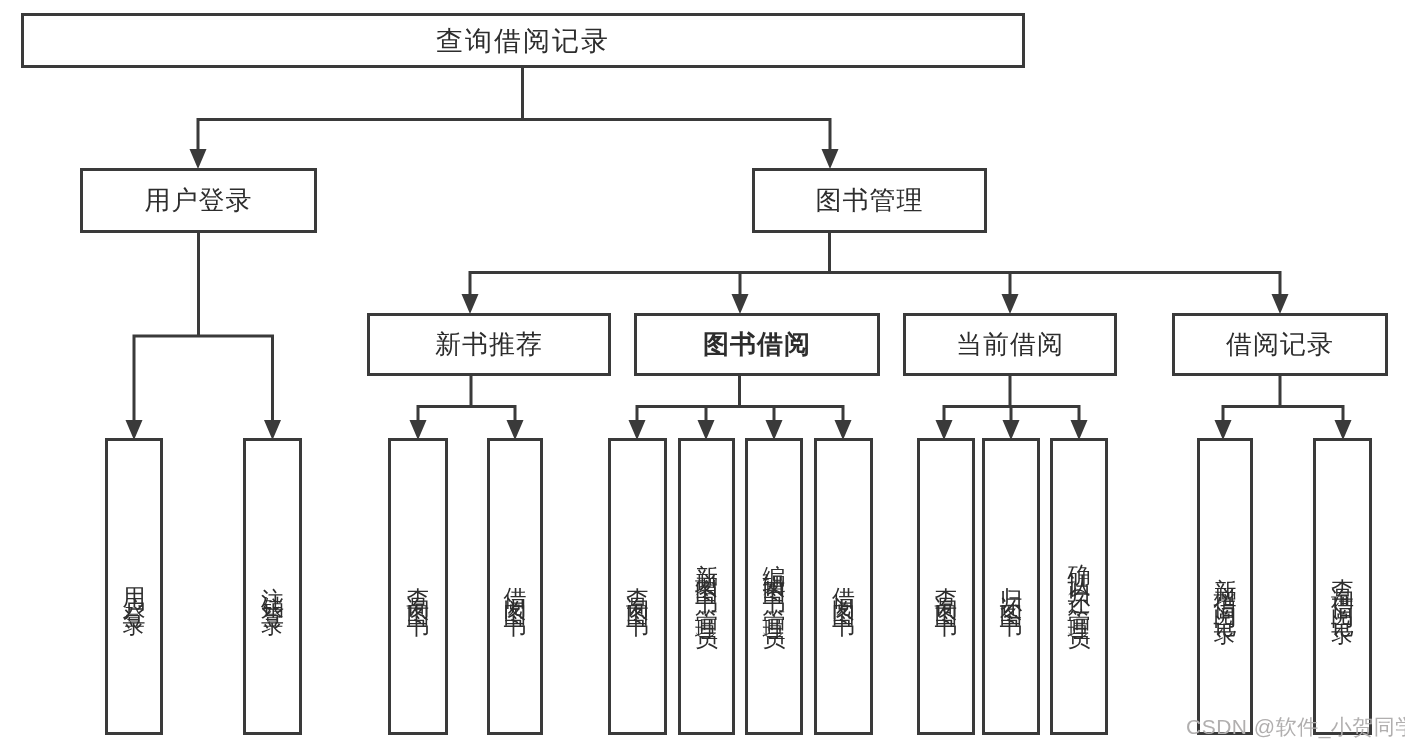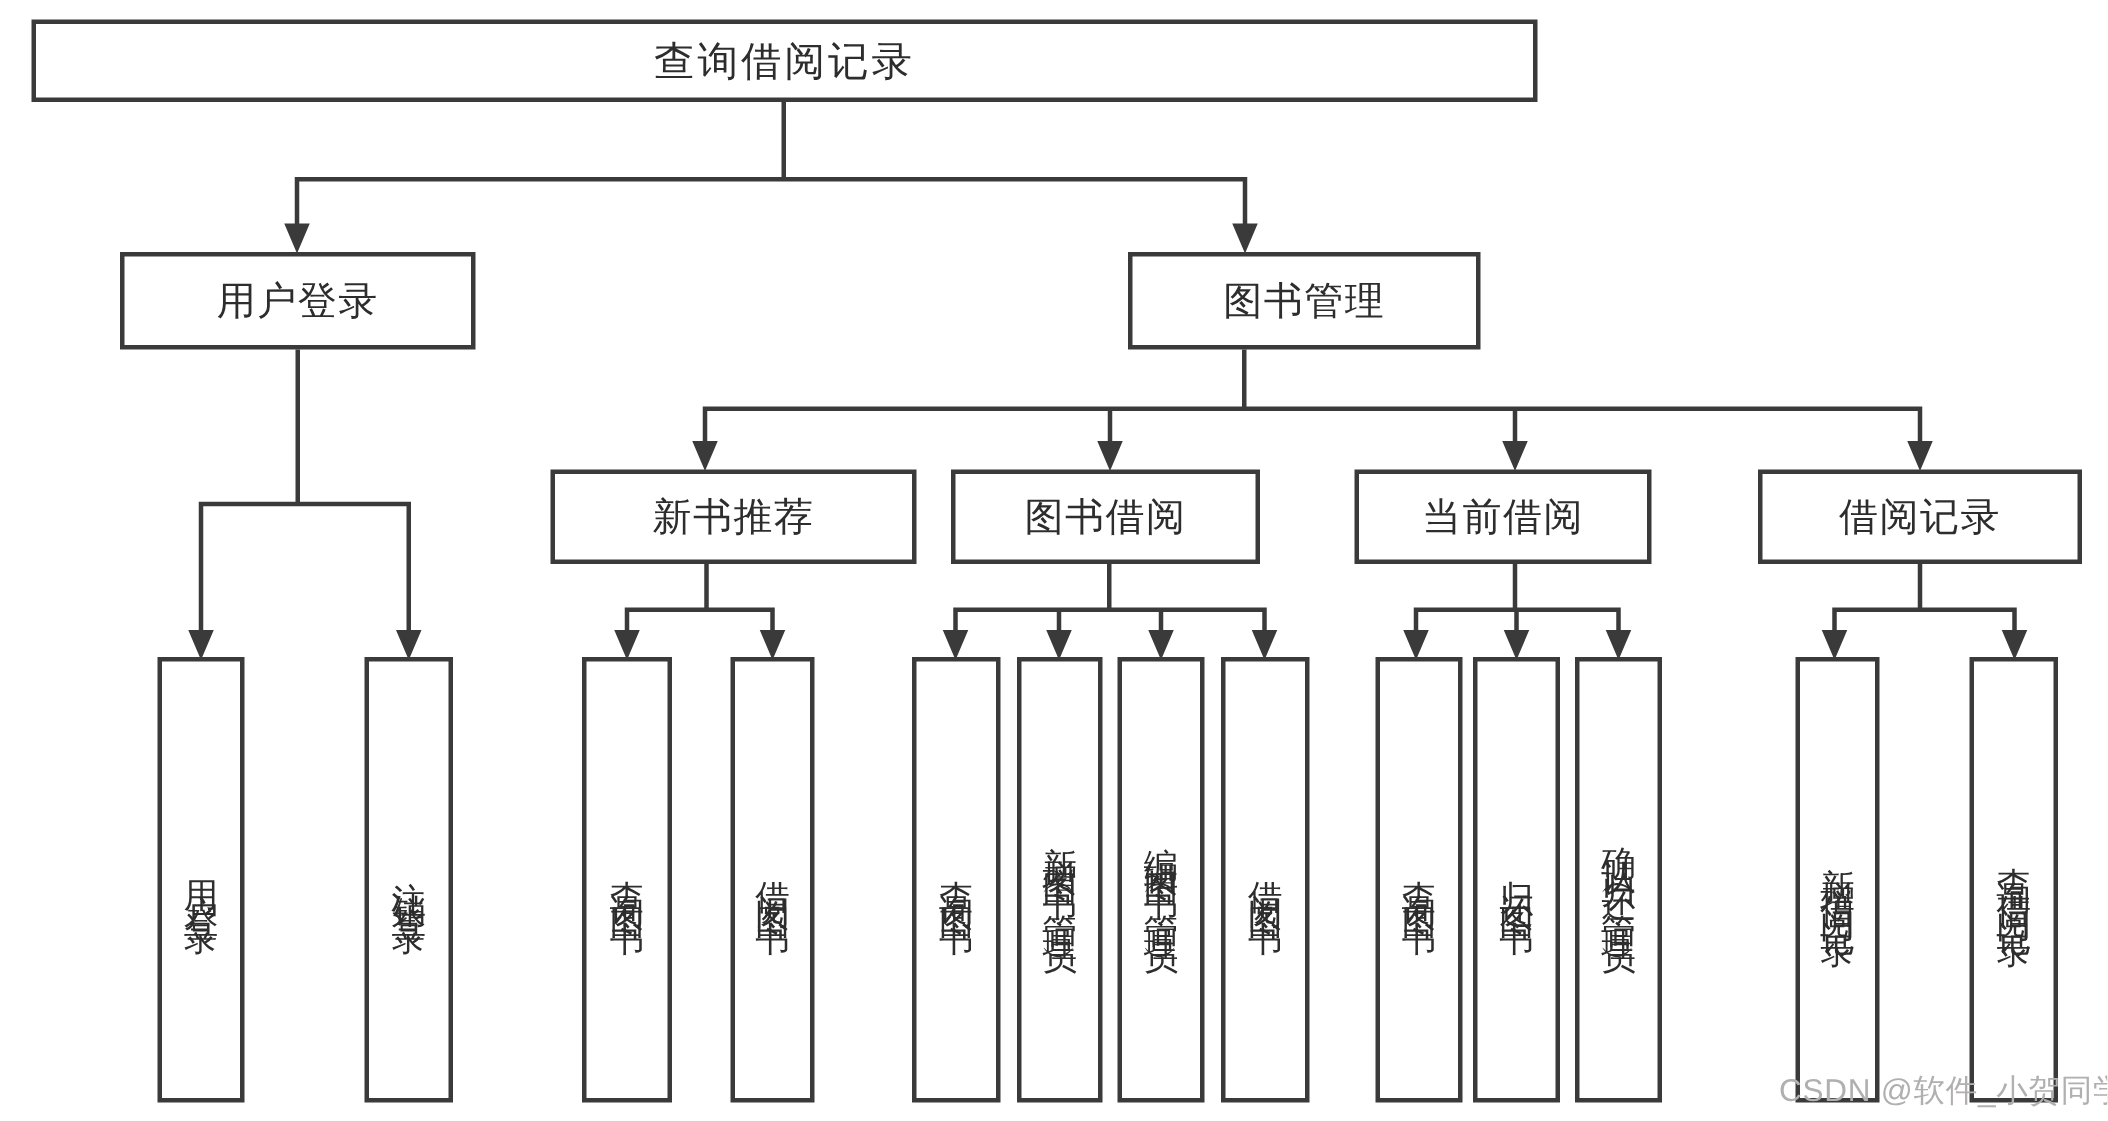--- a/index.html
+++ b/index.html
@@ -62,7 +62,7 @@
   <div class="box h-node" style="left:367px; top:313px; width:244px; height:63px;">
     <span>新书推荐</span>
   </div>
-  <div class="box h-node" style="left:634px; top:313px; width:206px; height:63px;">
+  <div class="box h-node" style="left:634px; top:313px; width:246px; height:63px;font-weight:bold;">
     <span>图书借阅</span>
   </div>
   <div class="box h-node" style="left:903px; top:313px; width:198px; height:63px;">

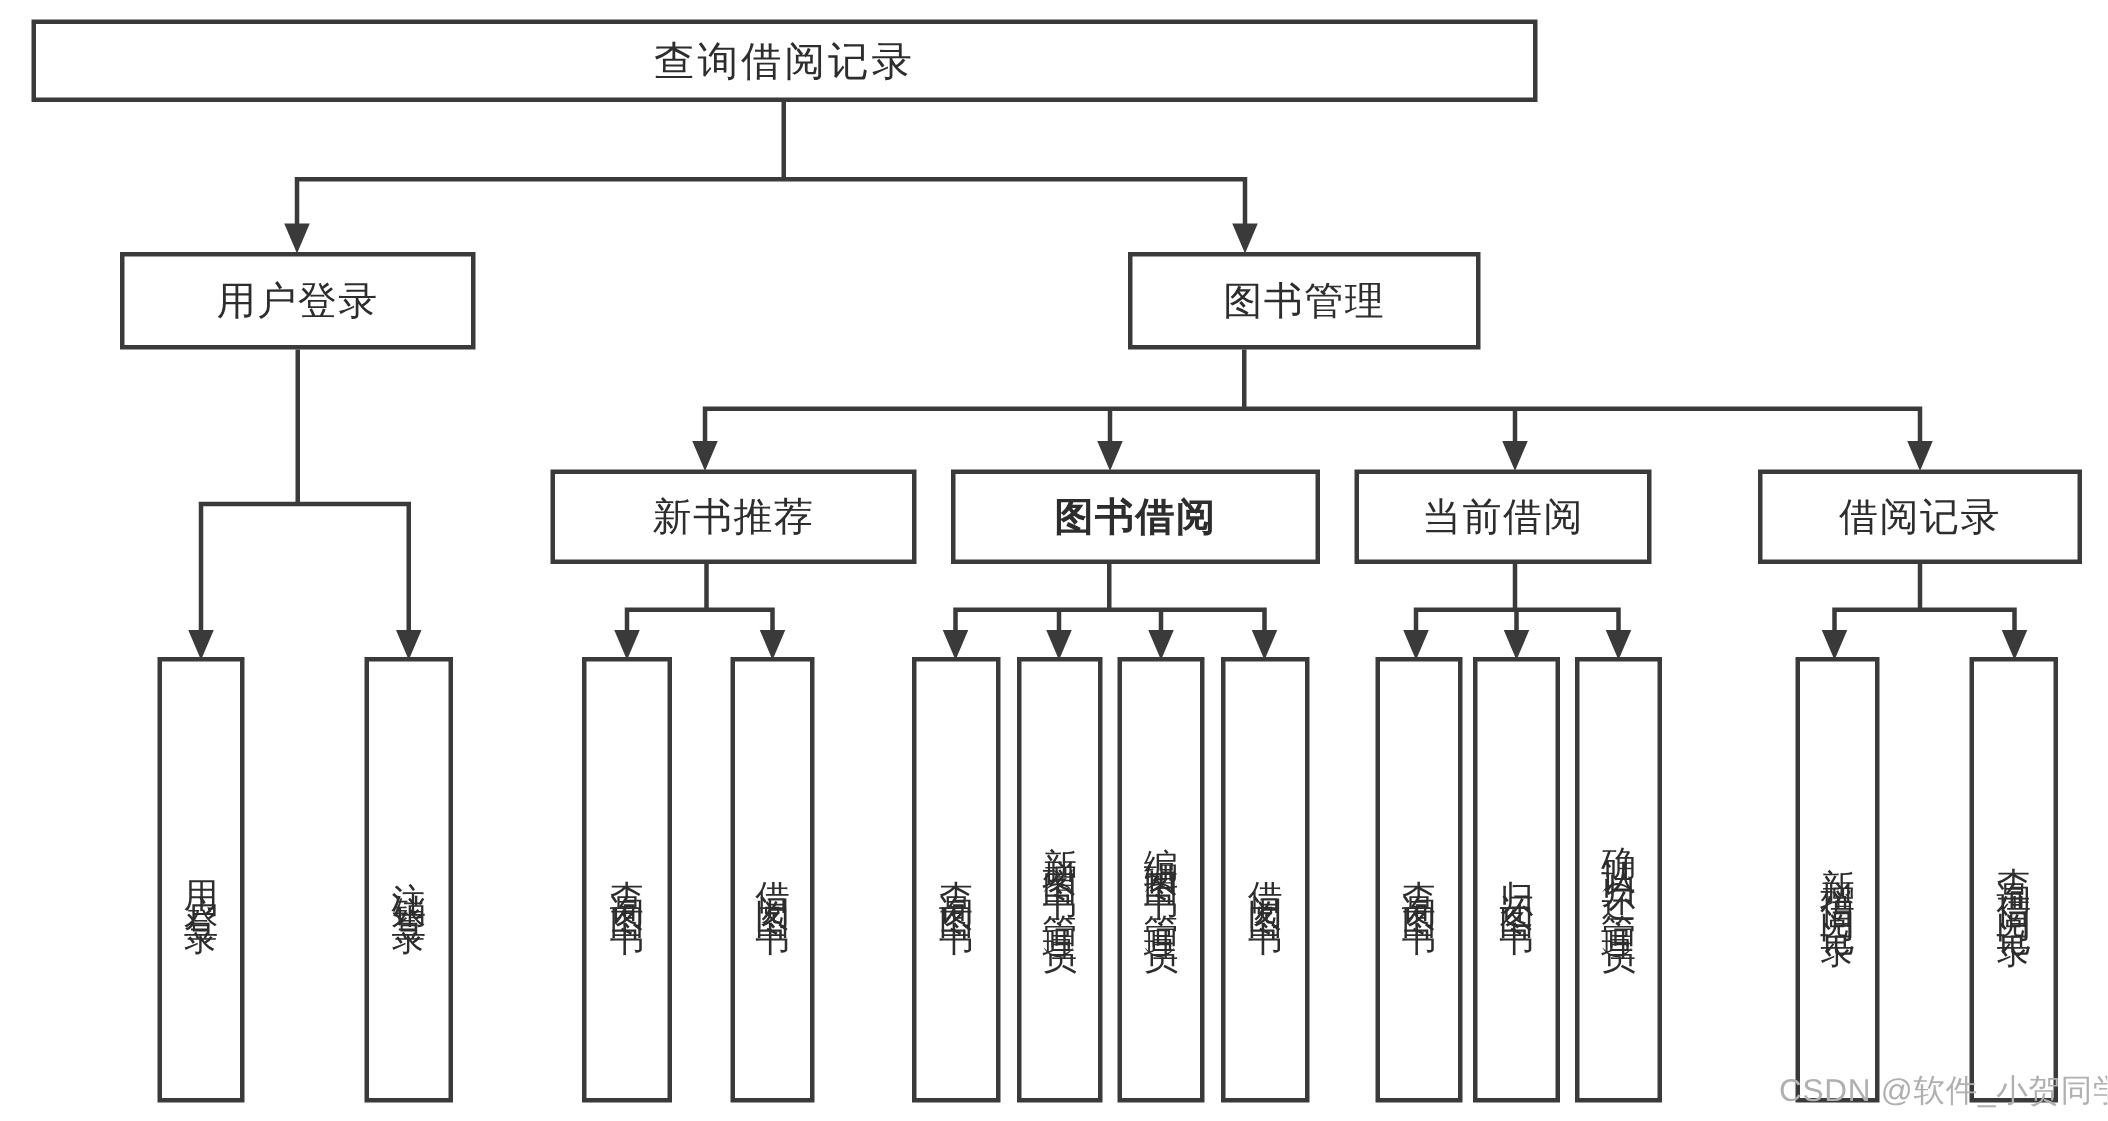--- a/index.html
+++ b/index.html
@@ -65,7 +65,7 @@
   <div class="box h-node" style="left:634px; top:313px; width:246px; height:63px;font-weight:bold;">
     <span>图书借阅</span>
   </div>
-  <div class="box h-node" style="left:903px; top:313px; width:198px; height:63px;">
+  <div class="box h-node" style="left:903px; top:313px; width:214px; height:63px;">
     <span>当前借阅</span>
   </div>
   <div class="box h-node" style="left:1172px; top:313px; width:216px; height:63px;">

